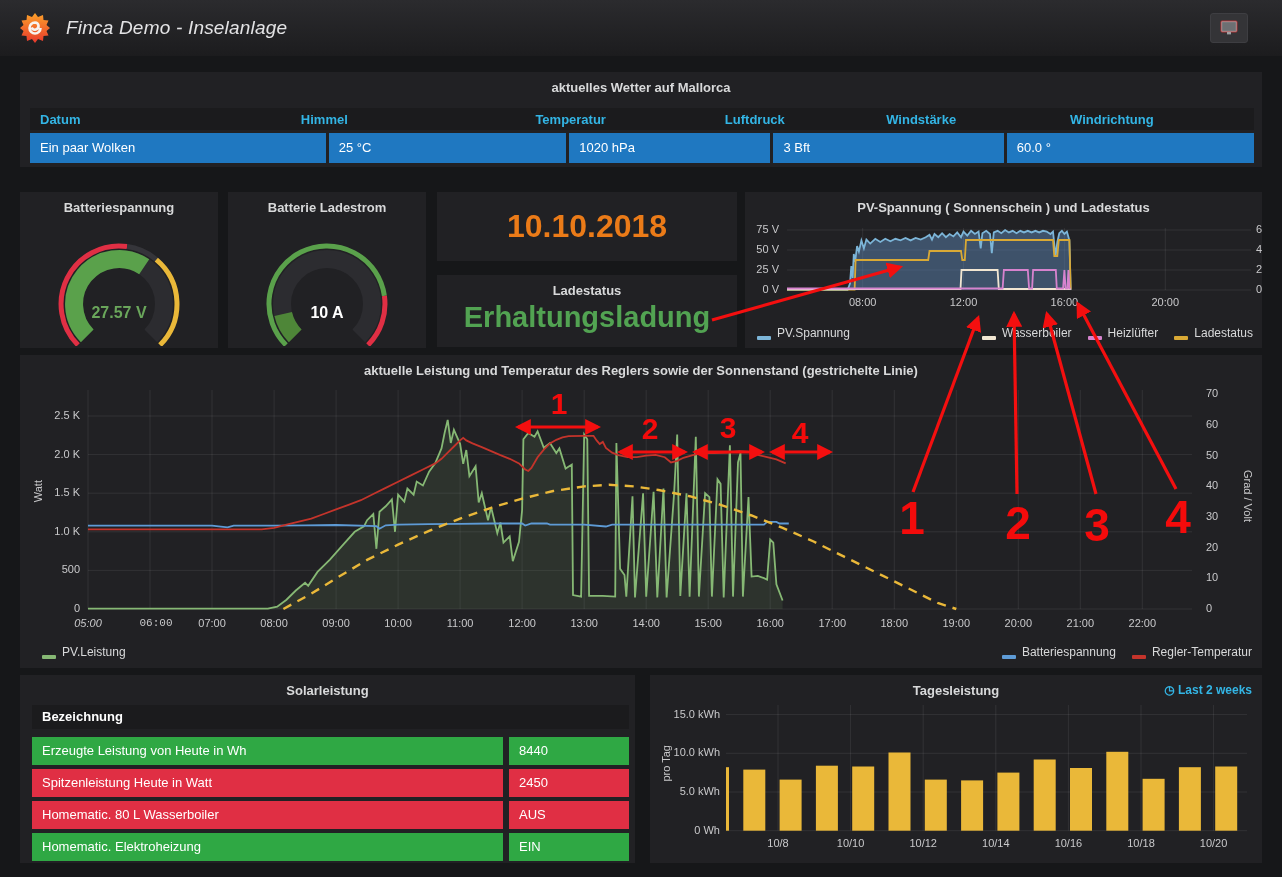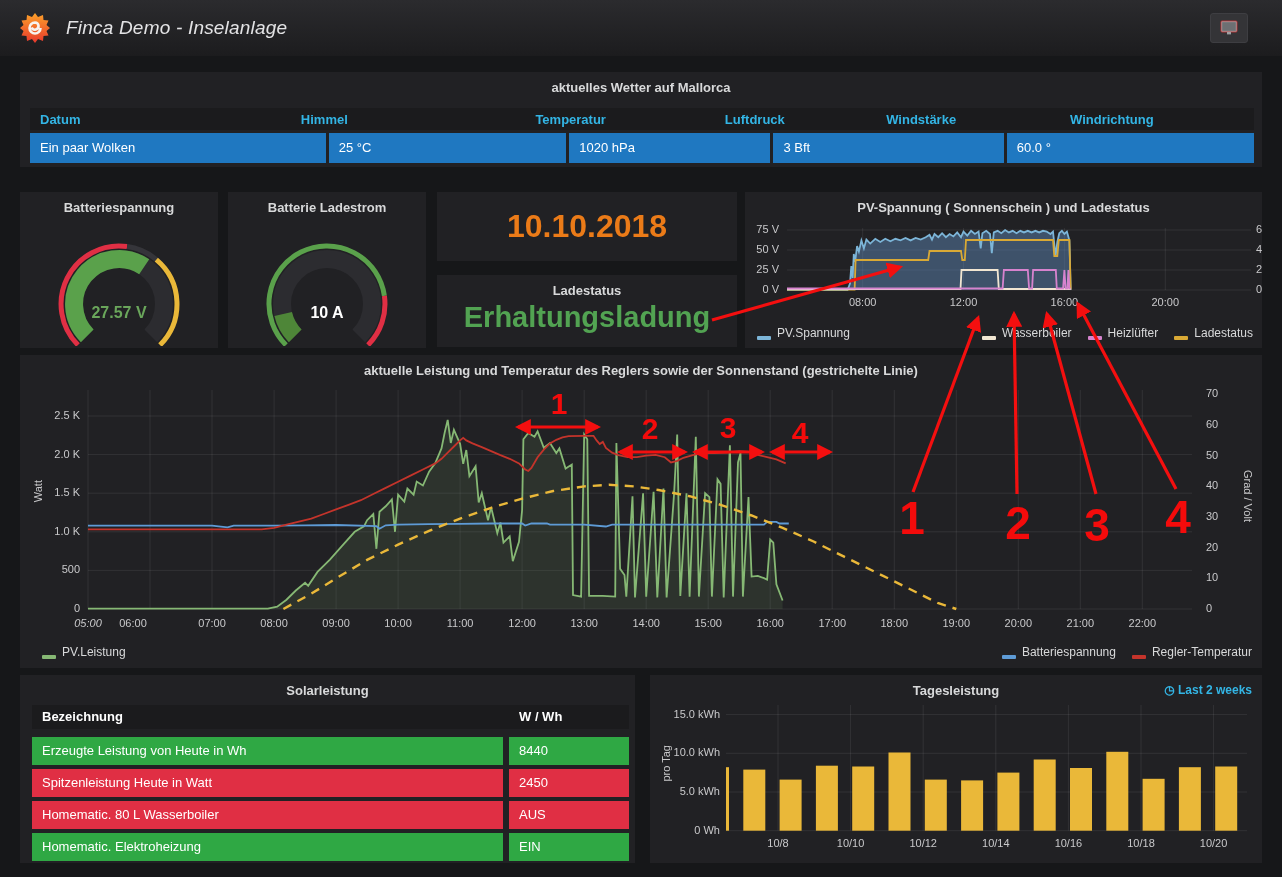--- a/index.html
+++ b/index.html
@@ -246,7 +246,7 @@
       <div class="tick" style="left: 1186px; top: 63.04px;">60</div>
       <div class="tick" style="left: 1186px; top: 32.38px;">70</div>
       <div class="tick xt" style="left: 68px; top: 262px; font-style: italic;">05:00</div>
-      <div class="tick xt" style="left: 113px; top: 262px;">06:00</div>
+      <div class="tick xt" style="left: 136px; top: 262px; font-family: Liberation Mono, monospace;">06:00</div>
       <div class="tick xt" style="left: 192.04px; top: 262px;">07:00</div>
       <div class="tick xt" style="left: 254.06px; top: 262px;">08:00</div>
       <div class="tick xt" style="left: 316.08px; top: 262px;">09:00</div>

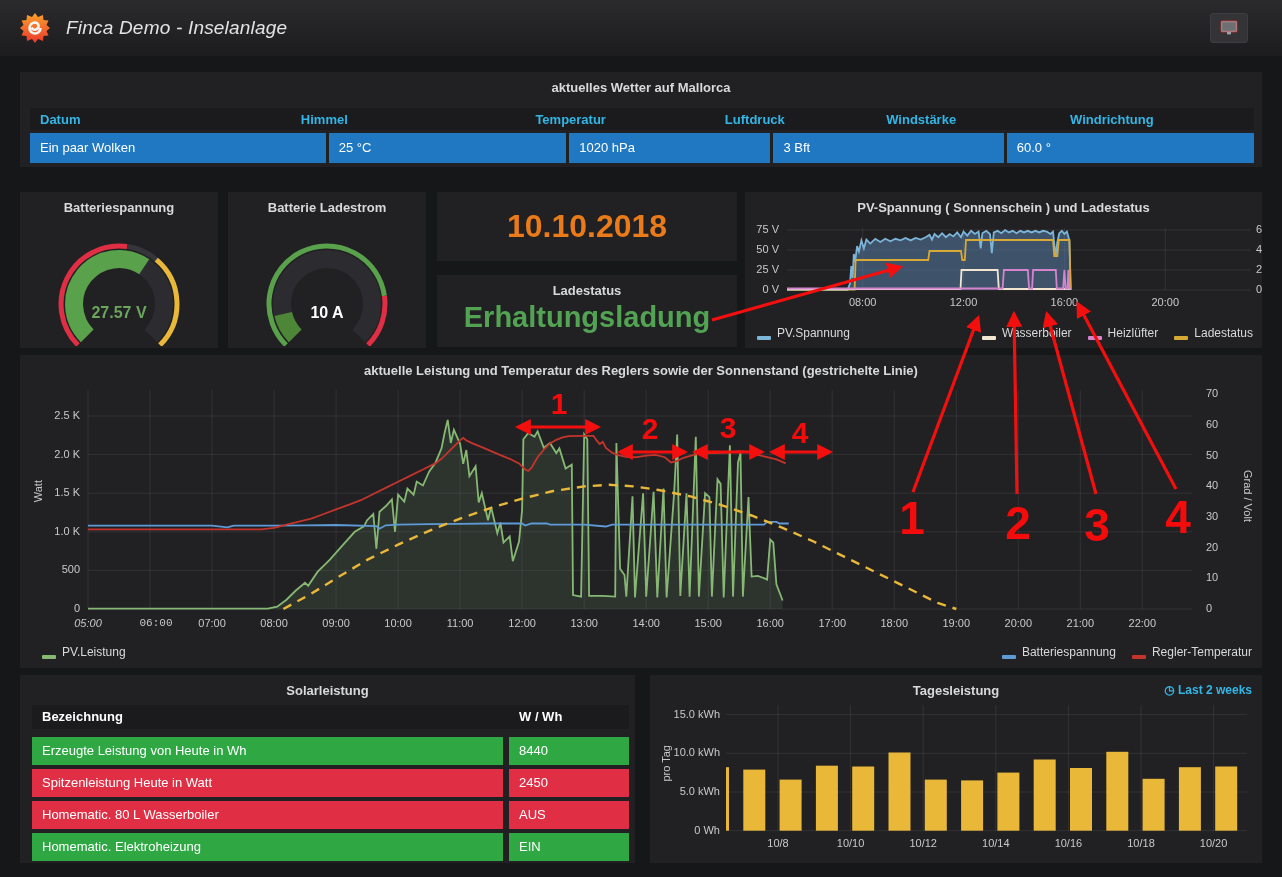--- a/index.html
+++ b/index.html
@@ -267,7 +267,7 @@
 
   <div class="panel" style="left:20px;top:675px;width:615px;height:188px;">
     <div class="ptitle">Solarleistung</div>
-    <div class="srow theader-bg" id="solar-head" style="top:30px;height:24px;">
+    <div class="srow theader-bg" id="solar-head" style="top:30px;height:24px;flex-direction:column;">
         <div class="thcell scell lbl" style="padding: 0px 0px 0px 10px; line-height: 24px; height: 24px;">Bezeichnung</div>
         <div class="thcell scell val" style="padding: 0px 0px 0px 10px; line-height: 24px; height: 24px;">W / Wh</div>
       </div>

